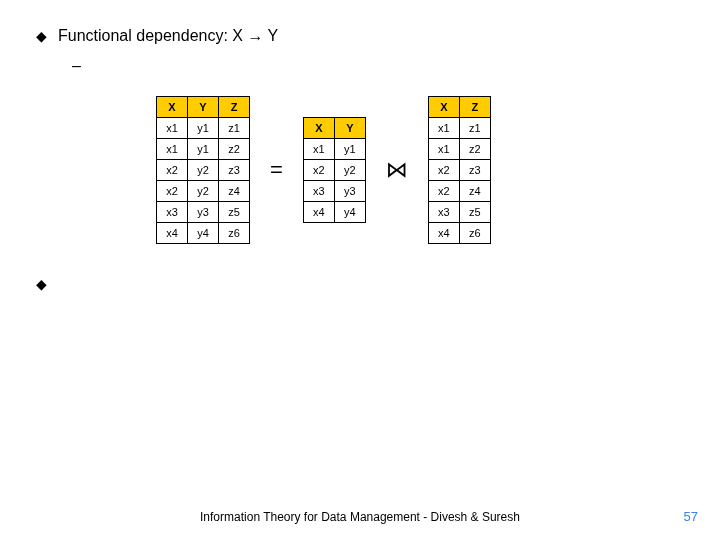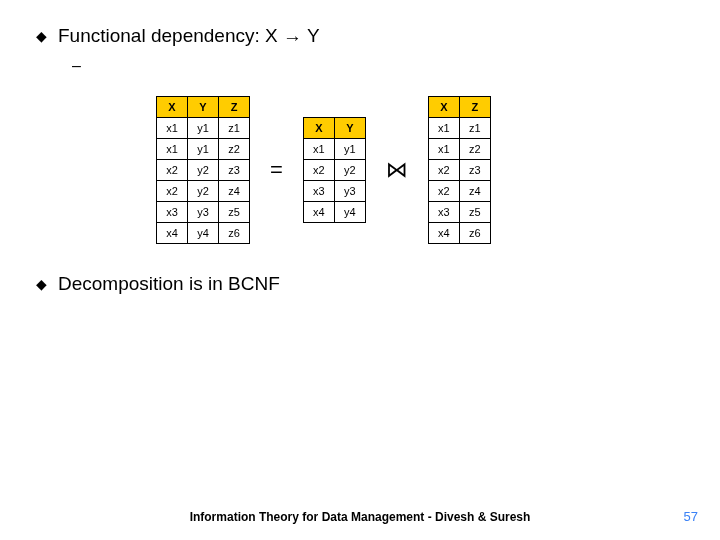--- a/index.html
+++ b/index.html
@@ -38,7 +38,7 @@
     flex-shrink: 0;
   }
   .bullet-text {
-    font-size: 19px;
+    font-size: 16px;
     line-height: 24px;
   }
   .sub-row {

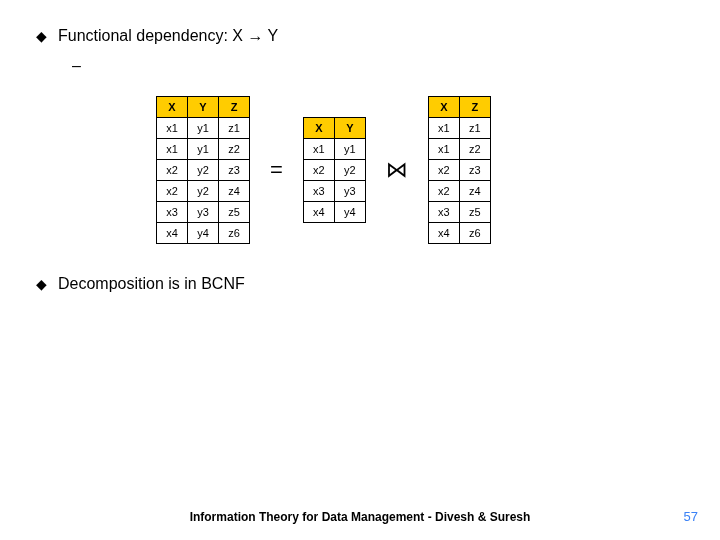--- a/index.html
+++ b/index.html
@@ -256,7 +256,6 @@
 
   <div class="bullet-row second-block">
     <span class="diamond">◆</span>
-    <span class="bullet-text">Decomposition is in BCNF</span>
   </div>
 </div>
 

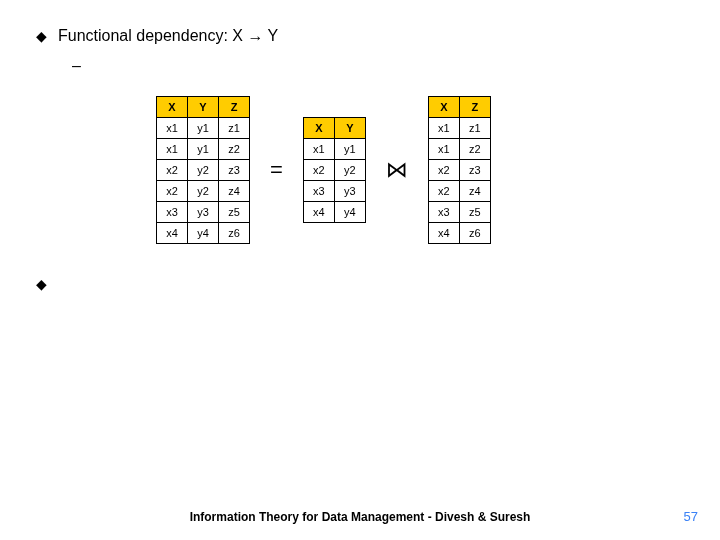--- a/index.html
+++ b/index.html
@@ -106,7 +106,7 @@
     width: 100%;
     text-align: center;
     font-size: 12px;
-    font-weight: 700;
+    font-weight: 400;
     color: #000;
   }
   .pagenum {

